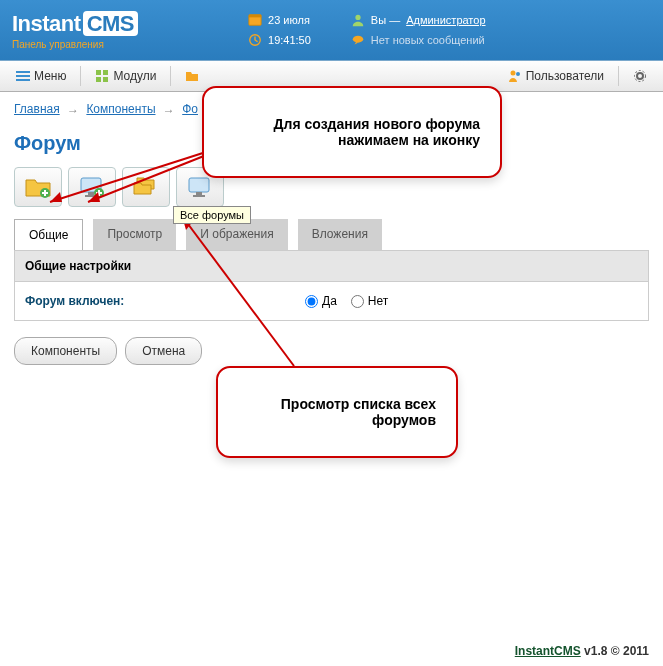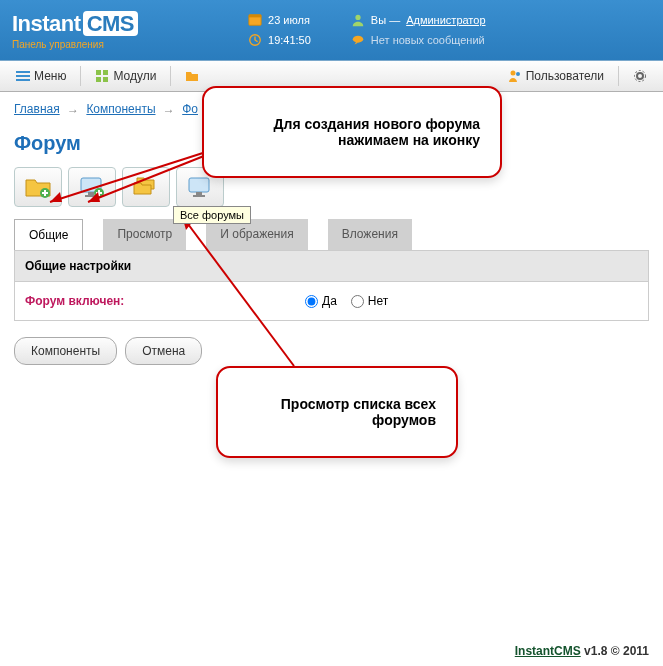--- a/index.html
+++ b/index.html
@@ -32,7 +32,7 @@
 
 .tooltip-box { position: absolute; top: 38px; left: -4px; background: #ffffe0; border: 1px solid #888; padding: 2px 6px; font-size: 11px; white-space: nowrap; z-index: 20; }
 
-.tabs { display: flex; gap: 20px; padding: 0 14px; }
+.tabs { display: flex; gap: 10px; padding: 0 14px; }
 .tab { padding: 8px 14px; background: #d0d0d0; color: #555; cursor: pointer; font-size: 12px; }
 .tab.active { background: #fff; color: #000; border: 1px solid #b0b0b0; border-bottom: none; }
 

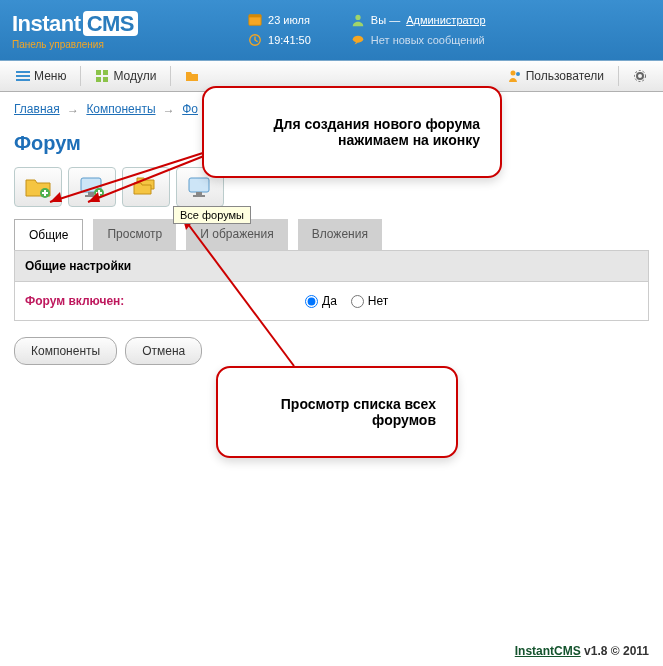--- a/index.html
+++ b/index.html
@@ -39,7 +39,7 @@
 .settings-panel { margin: 0 14px; border: 1px solid #ccc; }
 .settings-header { background: #e6e6e6; padding: 8px 10px; font-weight: bold; border-bottom: 1px solid #ccc; }
 .settings-row { display: flex; align-items: center; padding: 12px 10px; }
-.settings-label { color: #be185d; font-weight: bold; flex: 0 0 280px; }
+.settings-label { color: #0c4a6e; font-weight: bold; flex: 0 0 280px; }
 .settings-value { display: flex; gap: 14px; align-items: center; }
 .radio-item { display: flex; align-items: center; gap: 4px; }
 

